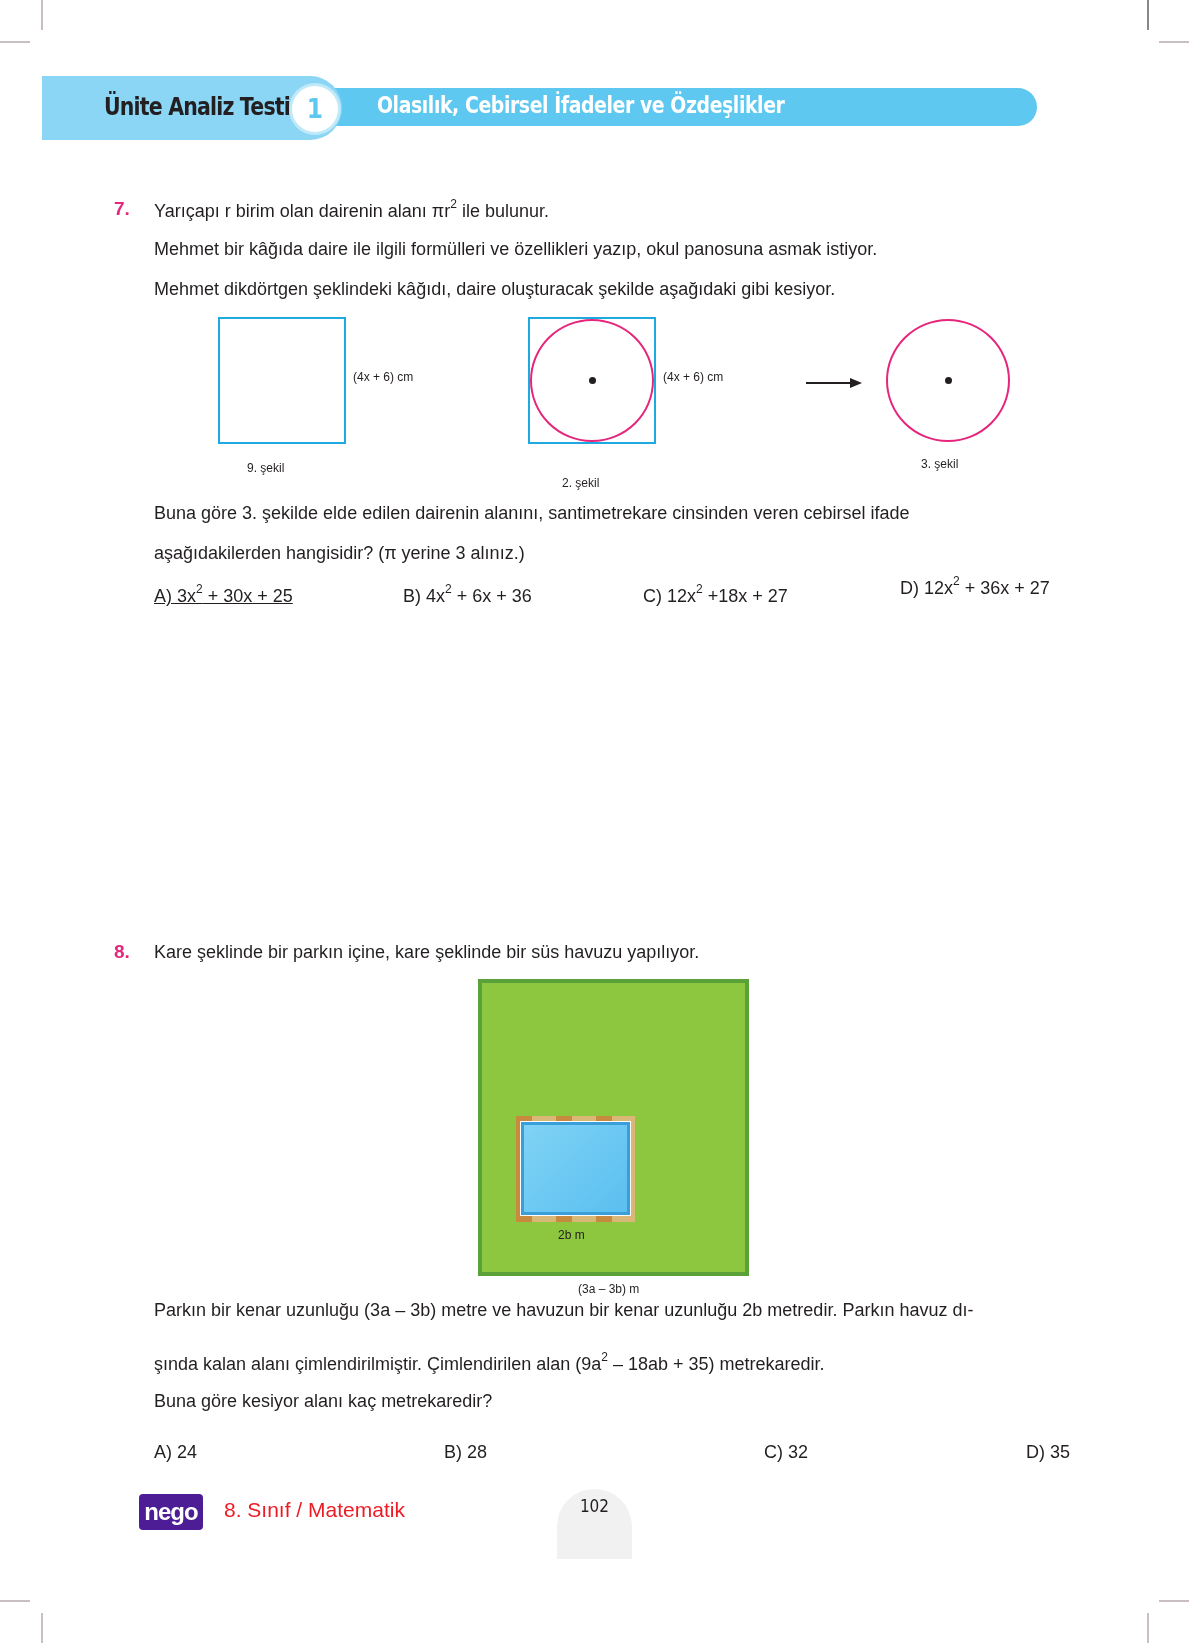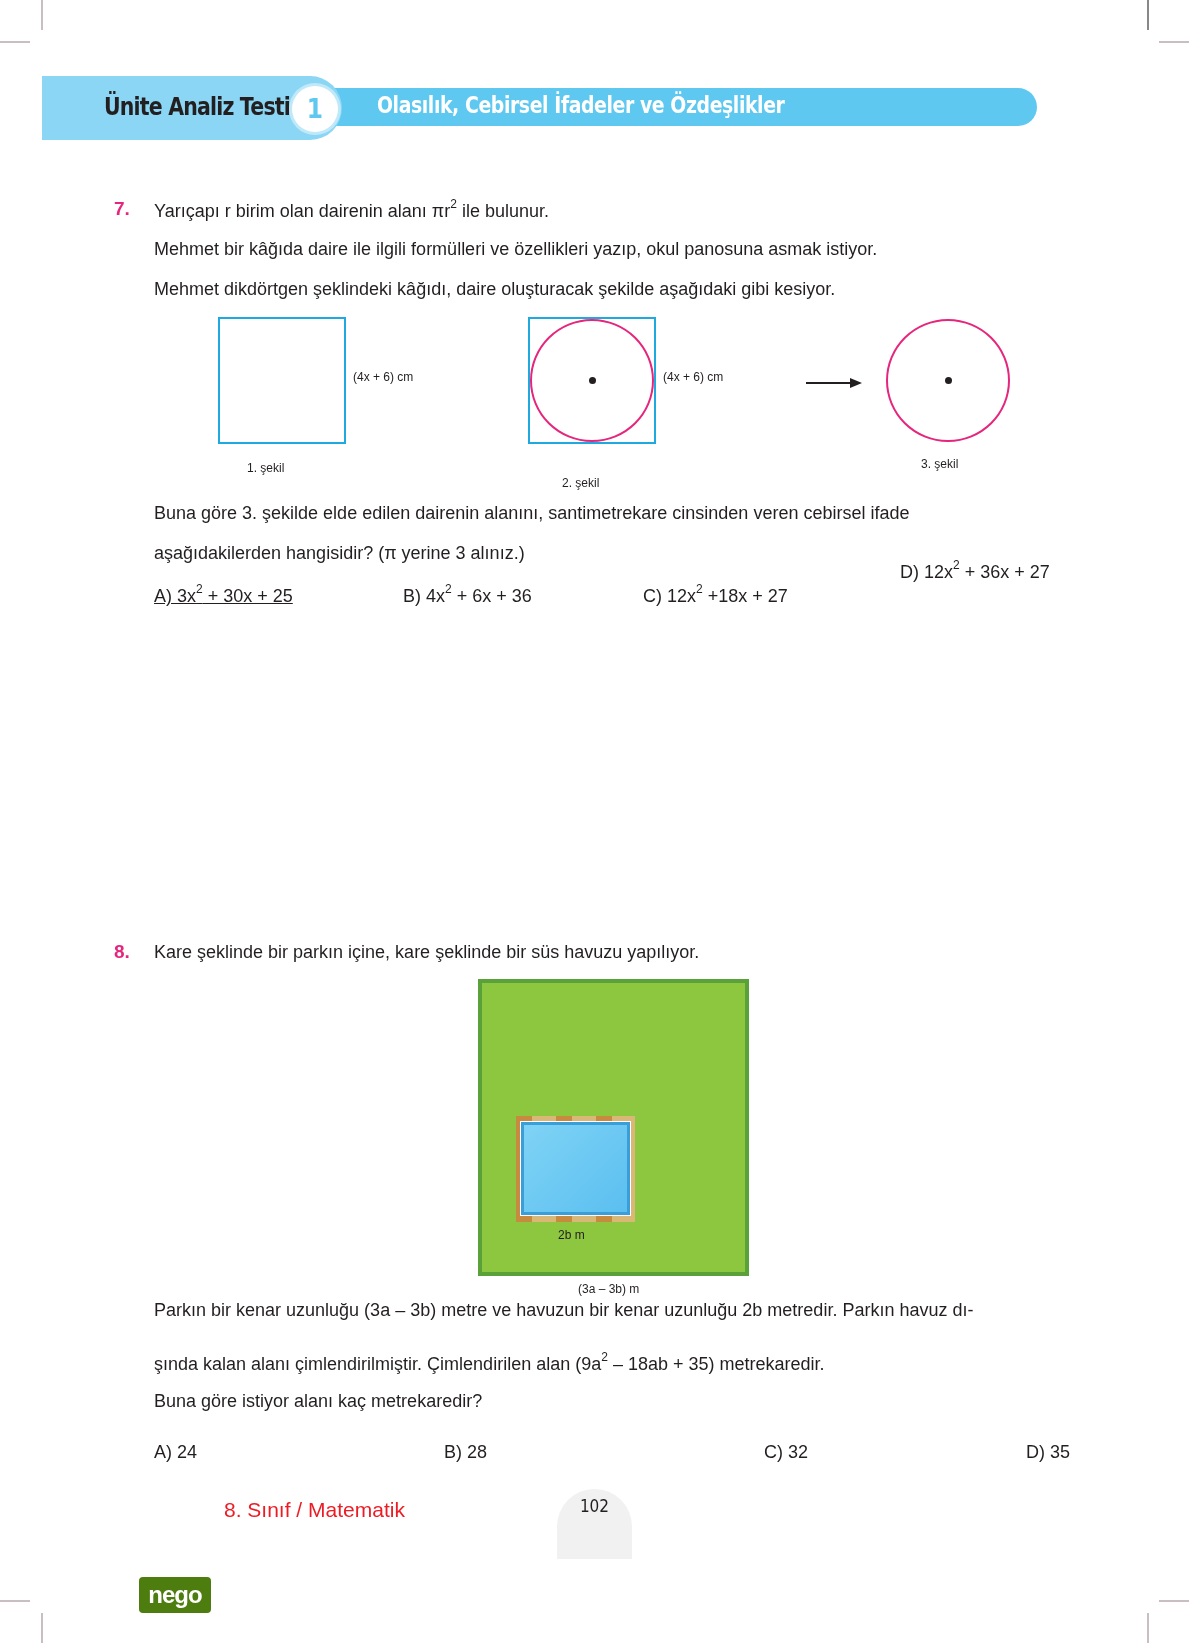--- a/index.html
+++ b/index.html
@@ -57,7 +57,7 @@
 
   <div class="fig-rect" style="left:218px;top:317px;width:128px;height:127px;"></div>
   <div class="txt small" style="left:353px;top:370px;">(4x + 6) cm</div>
-  <div class="txt small" style="left:247px;top:461px;">1. şekil</div>
+  <div class="txt small" style="left:247px;top:461px;">9. şekil</div>
 
   <div class="fig-rect" style="left:528px;top:317px;width:128px;height:127px;"></div>
   <div class="fig-circle" style="left:530px;top:319px;width:124px;height:123px;"></div>

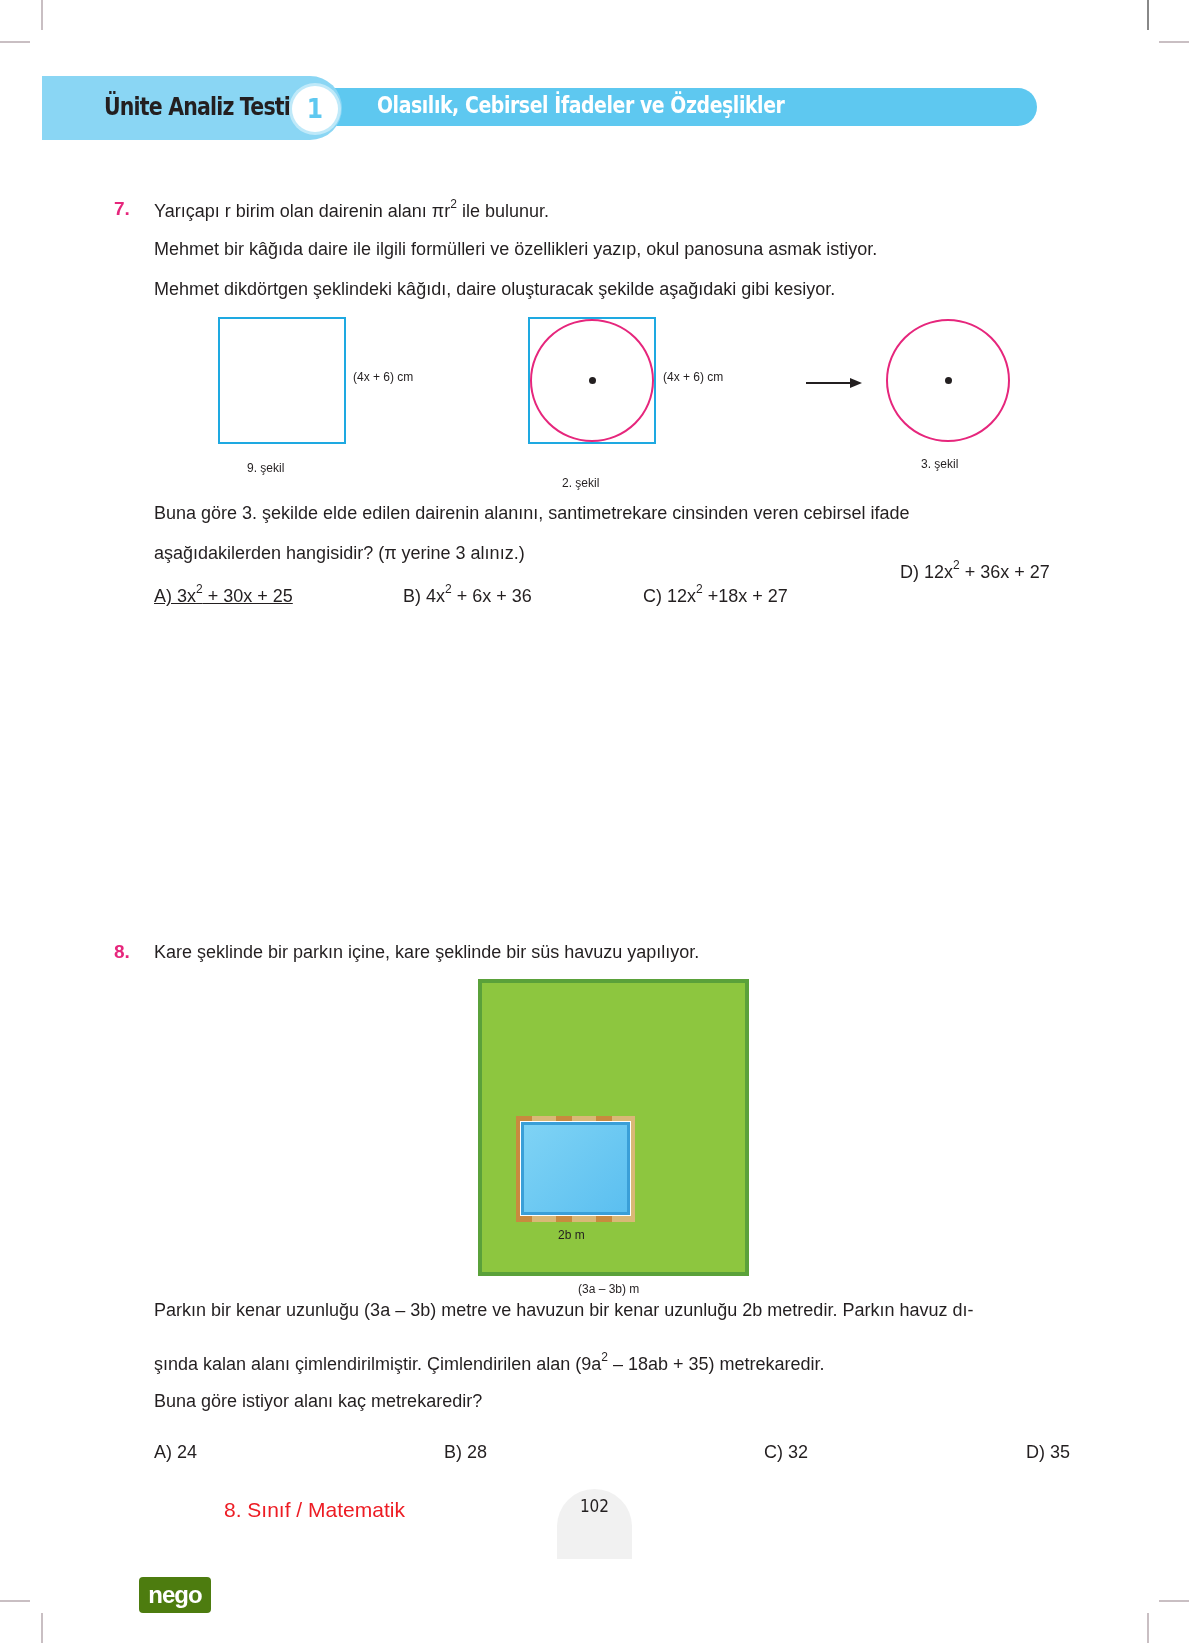--- a/index.html
+++ b/index.html
@@ -80,7 +80,7 @@
   <div class="txt" style="left:154px;top:584px;text-decoration:underline;"><span>A) 3x</span><sup>2</sup><span> + 30x + 25</span></div>
   <div class="txt" style="left:403px;top:584px;"><span>B) 4x</span><sup>2</sup><span> + 6x + 36</span></div>
   <div class="txt" style="left:643px;top:584px;"><span>C) 12x</span><sup>2</sup><span> +18x + 27</span></div>
-  <div class="txt" style="left:900px;top:560px;"><span>D) 12x</span><sup>2</sup><span> + 36x + 27</span></div>
+  <div class="txt" style="left:900px;top:576px;"><span>D) 12x</span><sup>2</sup><span> + 36x + 27</span></div>
 </div>
 
 <div>

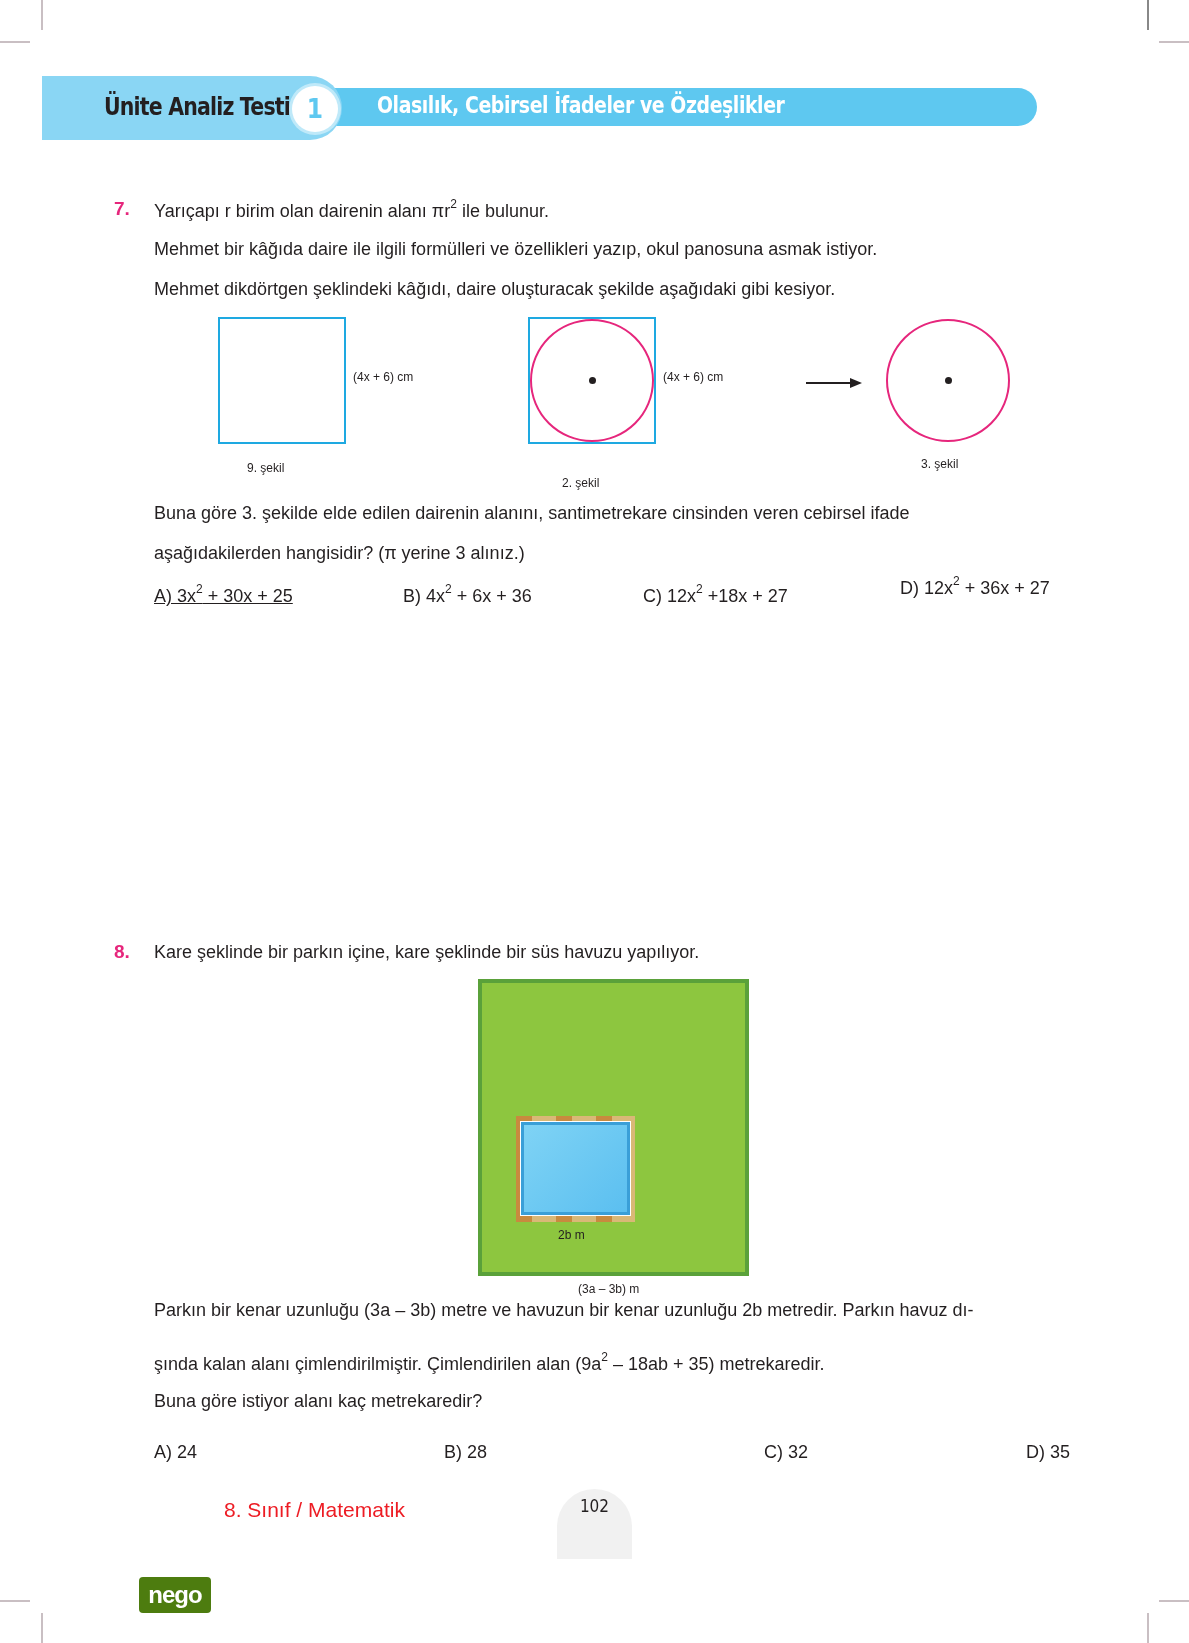--- a/index.html
+++ b/index.html
@@ -95,7 +95,7 @@
 
   <div class="txt" style="left:154px;top:1300px;">Parkın bir kenar uzunluğu (3a – 3b) metre ve havuzun bir kenar uzunluğu 2b metredir. Parkın havuz dı-</div>
   <div class="txt" style="left:154px;top:1352px;"><span>şında kalan alanı çimlendirilmiştir. Çimlendirilen alan (9a</span><sup>2</sup><span> – 18ab + 35) metrekaredir.</span></div>
-  <div class="txt bold" style="left:154px;top:1391px;">Buna göre istiyor alanı kaç metrekaredir?</div>
+  <div class="txt bold" style="left:154px;top:1391px;">Buna göre kesiyor alanı kaç metrekaredir?</div>
 
   <div class="txt" style="left:154px;top:1442px;text-align:center;">A) 24</div>
   <div class="txt" style="left:444px;top:1442px;">B) 28</div>

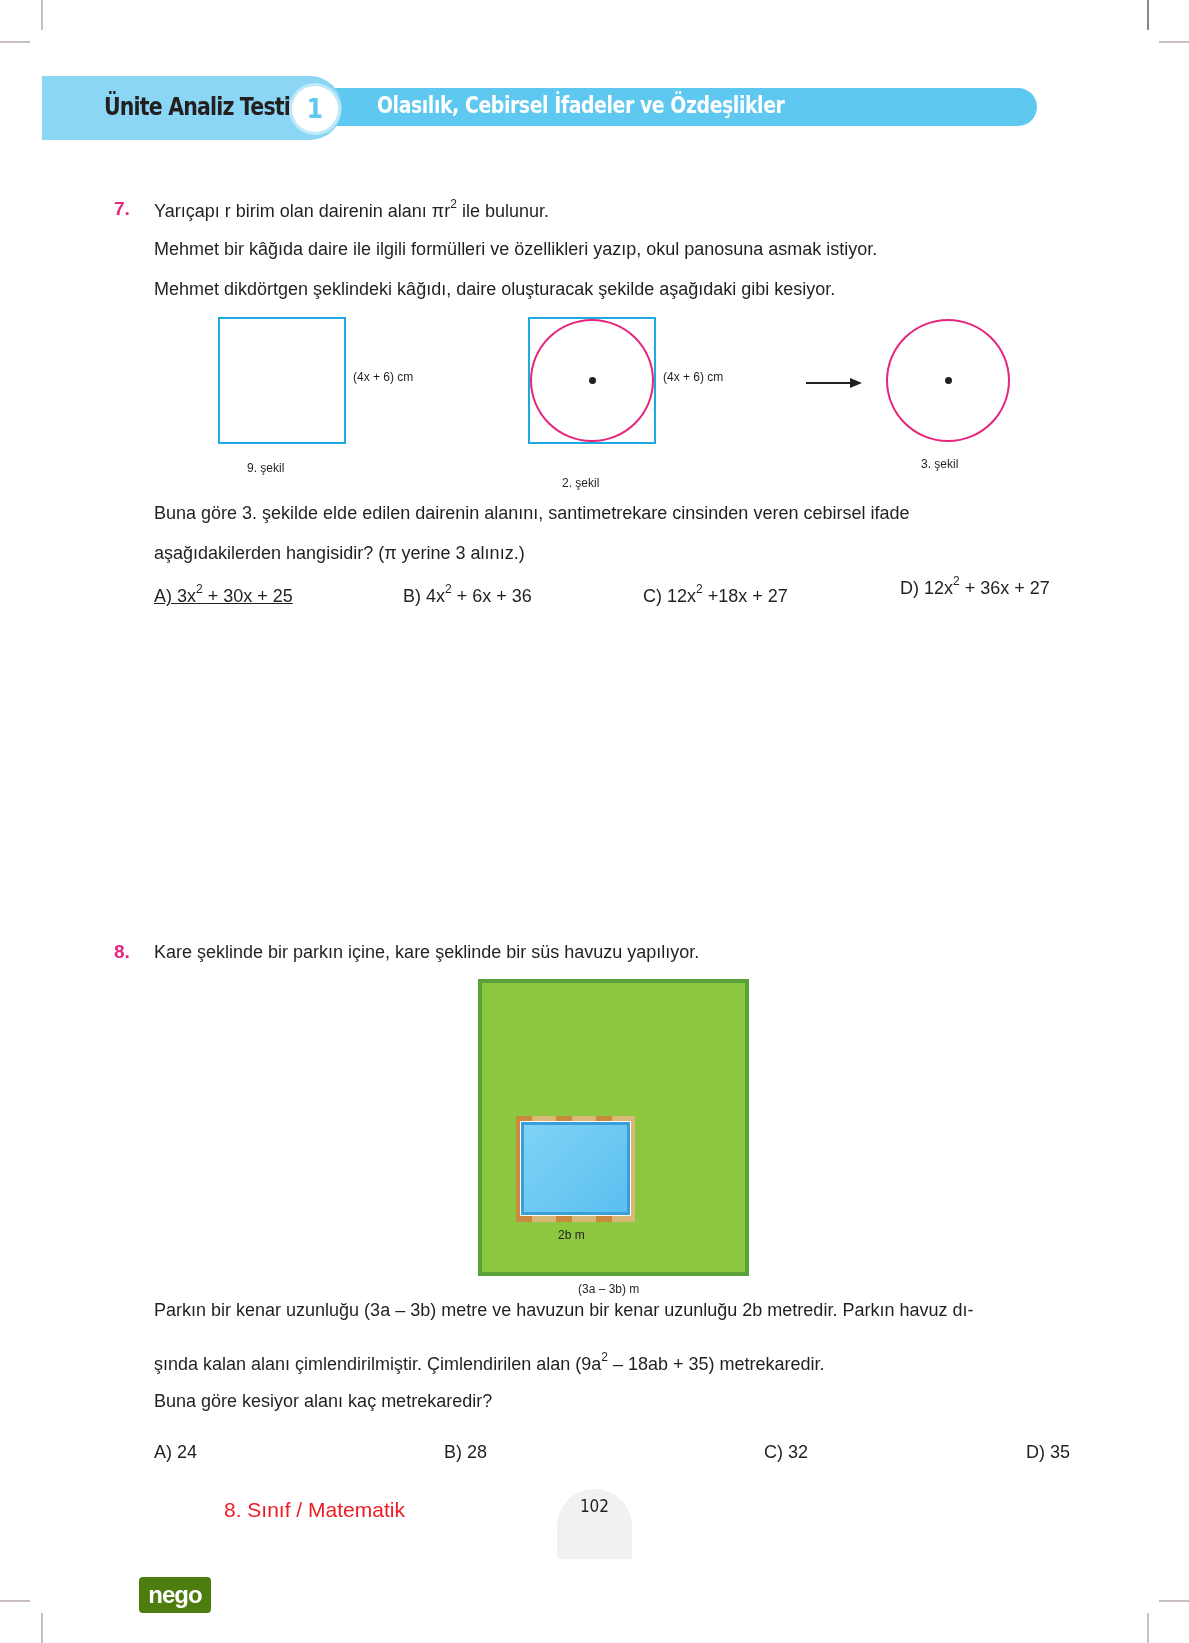--- a/index.html
+++ b/index.html
@@ -24,7 +24,7 @@
   .park{position:absolute;left:478px;top:979px;width:271px;height:297px;background:#8dc63f;border:4px solid #5aa13a;box-sizing:border-box;}
   .pool-frame{position:absolute;left:516px;top:1116px;width:119px;height:106px;background:repeating-linear-gradient(90deg,#c88a3f 0 16px,#d9b877 16px 40px);}
   .pool-water{position:absolute;left:521px;top:1122px;width:109px;height:93px;background:linear-gradient(135deg,#7fd3f5,#5bbff0);border:3px solid #3a9fd8;box-sizing:border-box;outline:1px solid #fff;}
-  .footer-logo{position:absolute;left:139px;top:1577px;width:72px;height:36px;background:#4d7c0f;border-radius:4px;color:#fff;font-weight:bold;font-size:24px;display:flex;align-items:center;justify-content:center;letter-spacing:-1px;}
+  .footer-logo{position:absolute;left:139px;top:1494px;width:64px;height:36px;background:#4c1d95;border-radius:4px;color:#fff;font-weight:bold;font-size:24px;display:flex;align-items:center;justify-content:center;letter-spacing:-1px;}
   .footer-label{position:absolute;left:224px;top:1498px;font-size:21px;color:#ed1c24;}
   .page-tab{position:absolute;left:557px;top:1489px;width:75px;height:70px;background:#f1f1f1;border-radius:40px 40px 0 0;}
   .page-num{position:absolute;left:557px;top:1495px;width:75px;text-align:center;font-size:18px;color:#231f20;font-family:"DejaVu Sans",sans-serif;transform:scaleX(0.85);}

